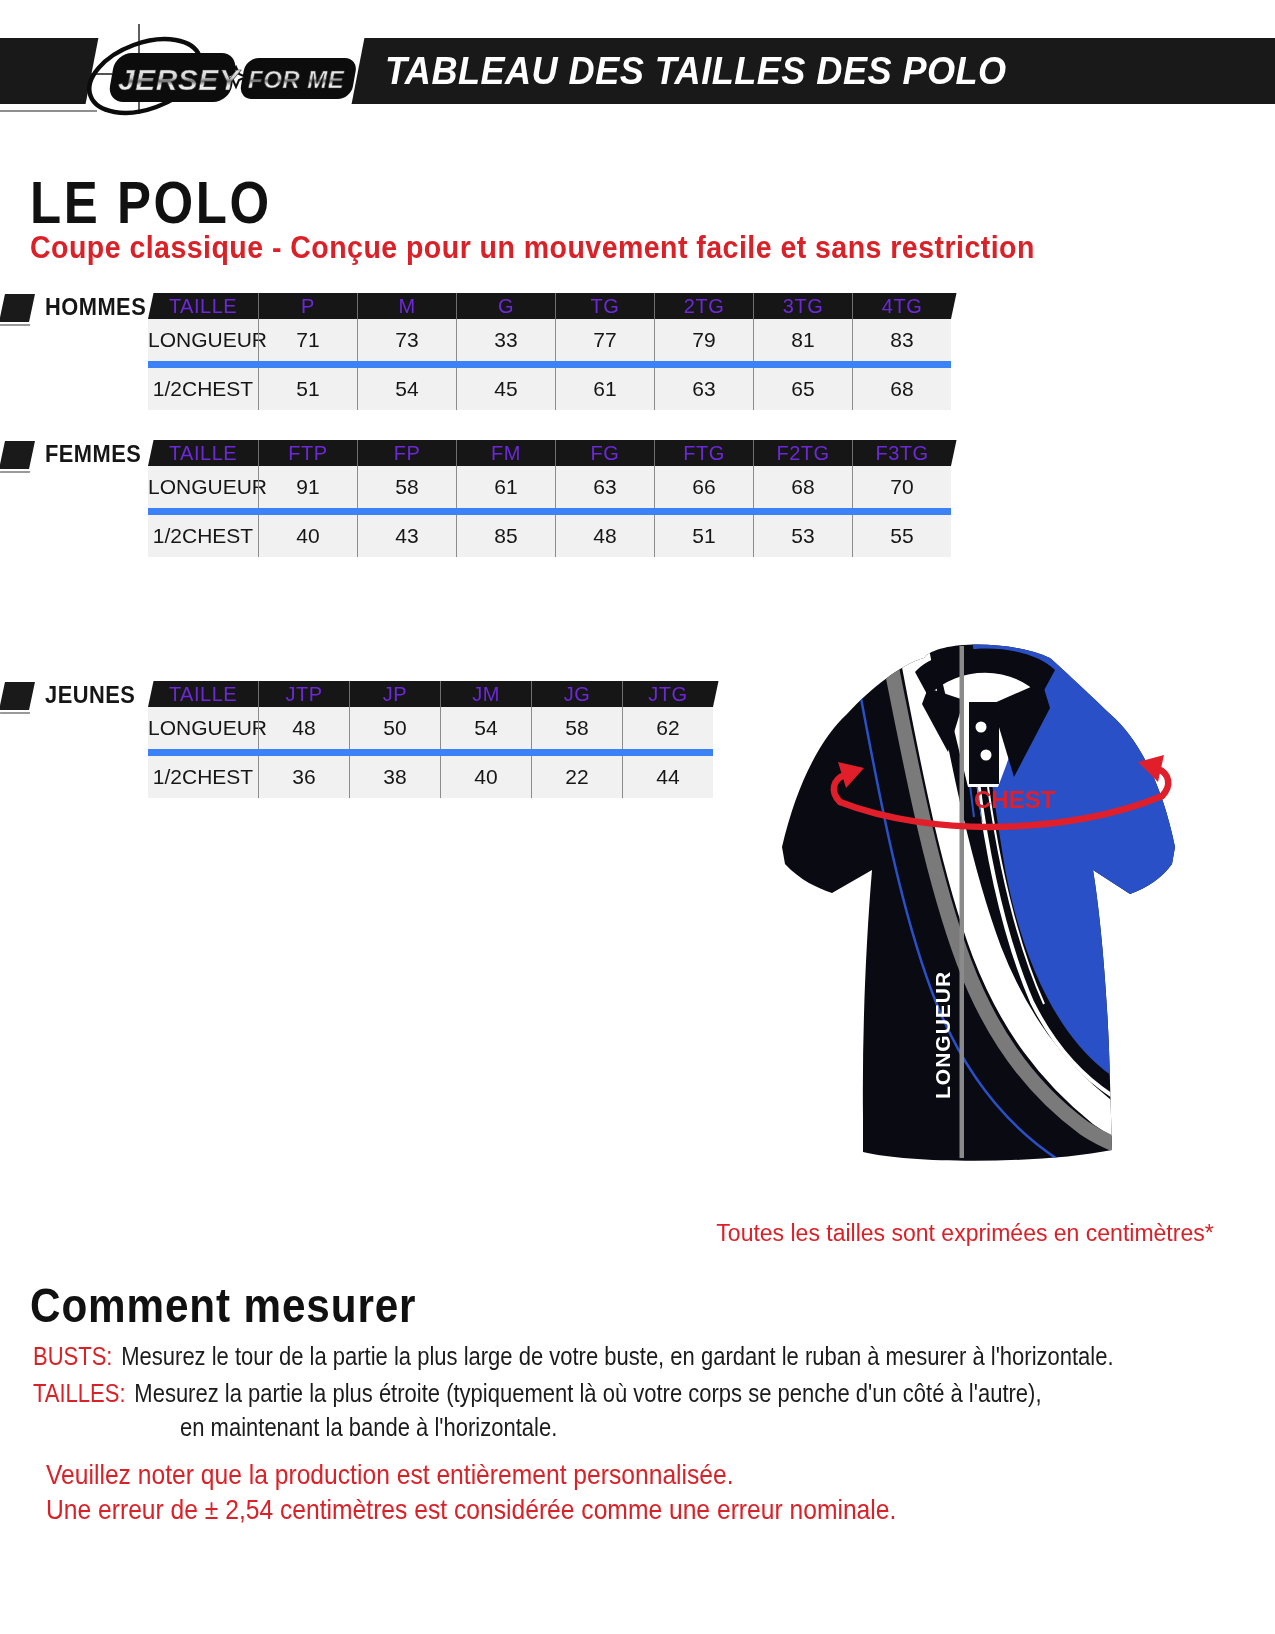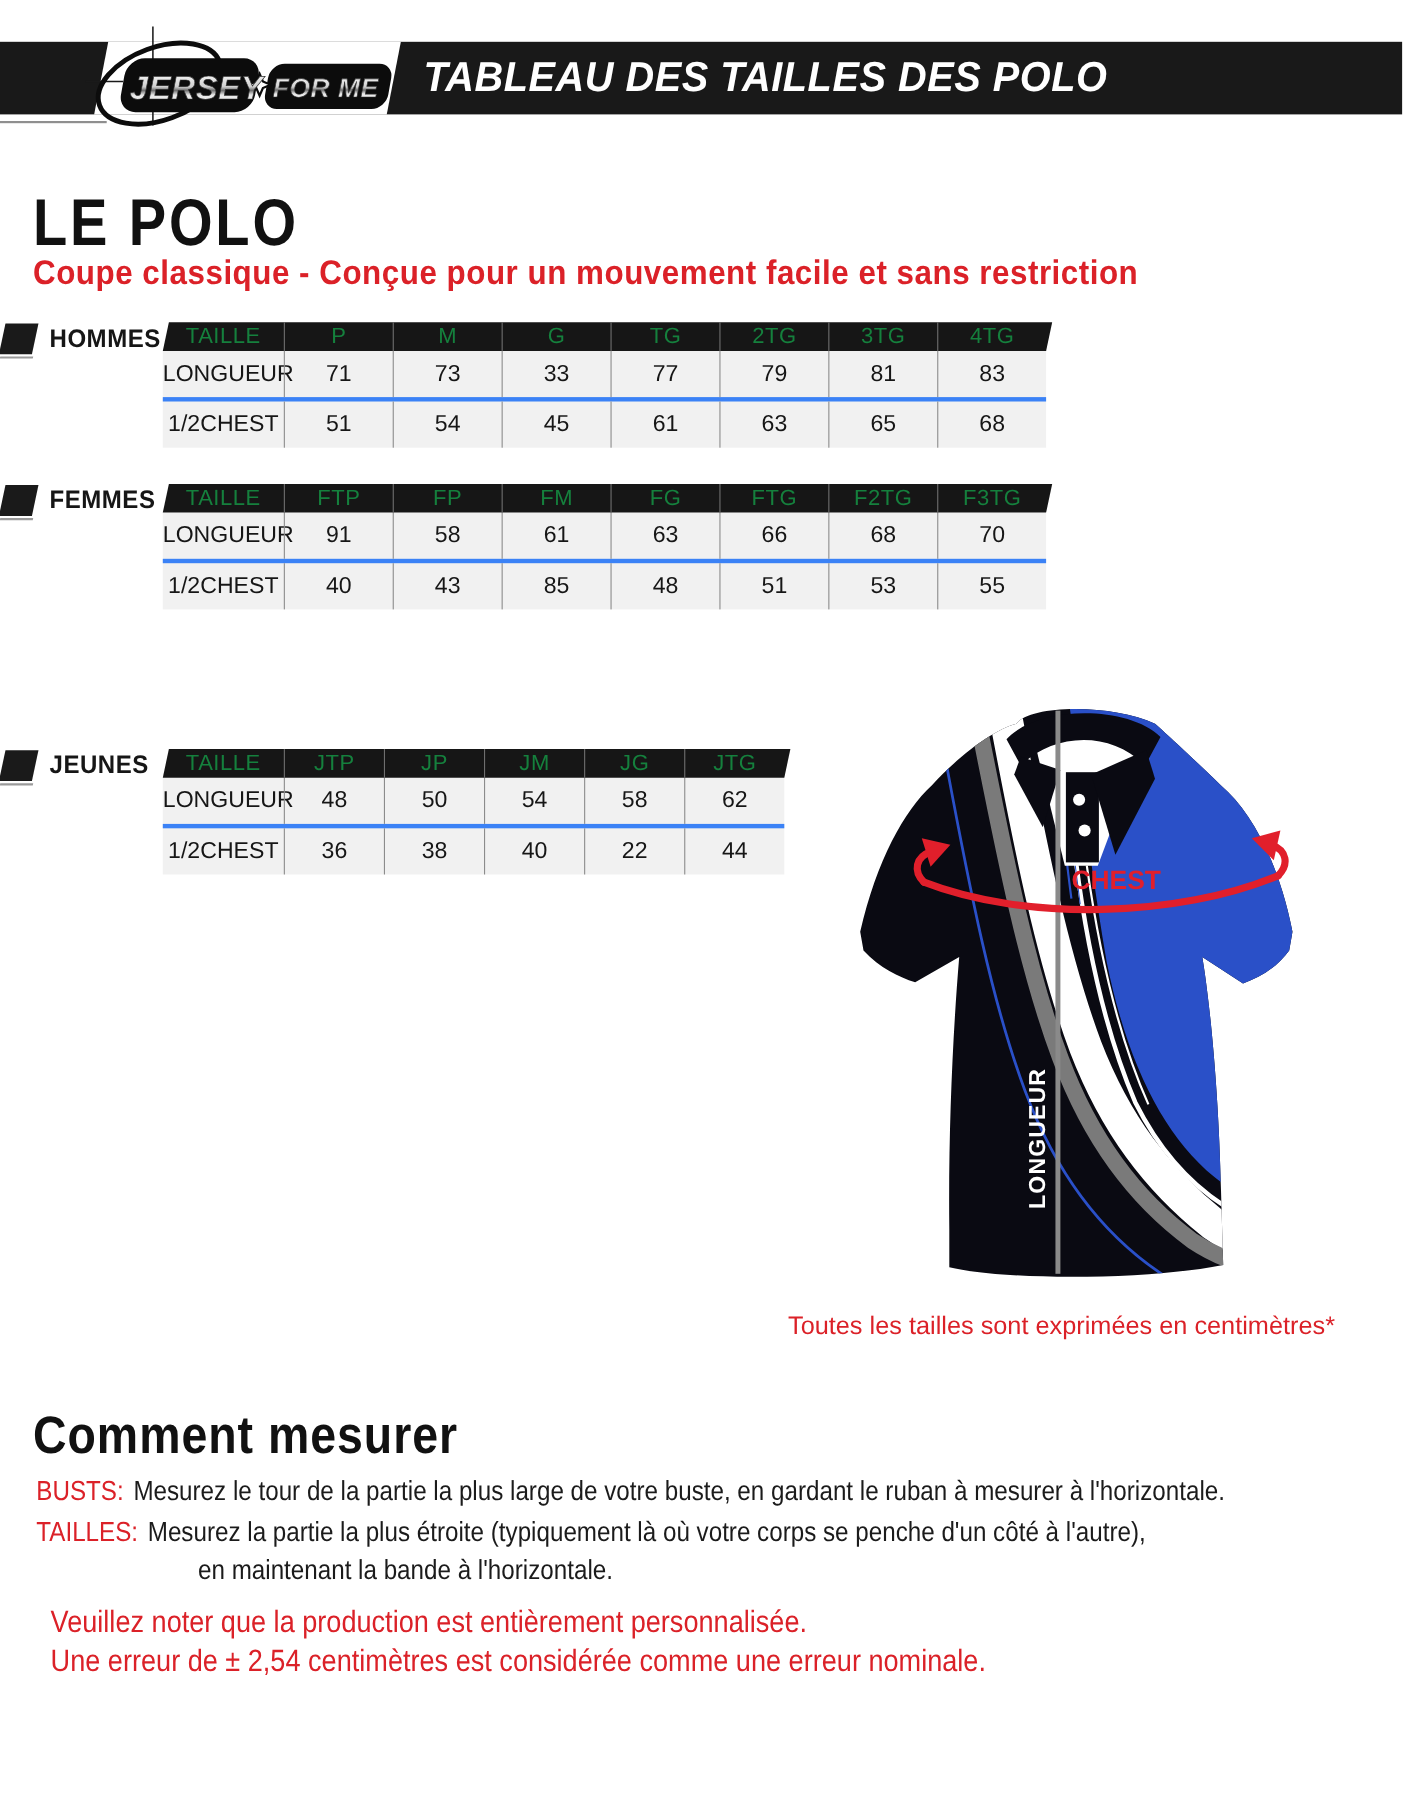--- a/index.html
+++ b/index.html
@@ -32,7 +32,7 @@
   .thead{position:relative;height:26px;}
   .thead-bg{position:absolute;left:0;top:0;right:0;bottom:0;background:#161616;transform:skewX(-12deg);transform-origin:left bottom;}
   .thead-grid{position:relative;display:grid;height:26px;}
-  .th{color:#15803d;font-size:20px;line-height:26px;text-align:center;letter-spacing:.5px;}
+  .th{color:#6d28d9;font-size:20px;line-height:26px;text-align:center;letter-spacing:.5px;}
   .th.sep{border-left:1px solid #6f6f6f;}
   .trow{display:grid;height:42px;background:#f1f1f1;}
   .trow.rsep{border-top:4px solid #3b82f6;}

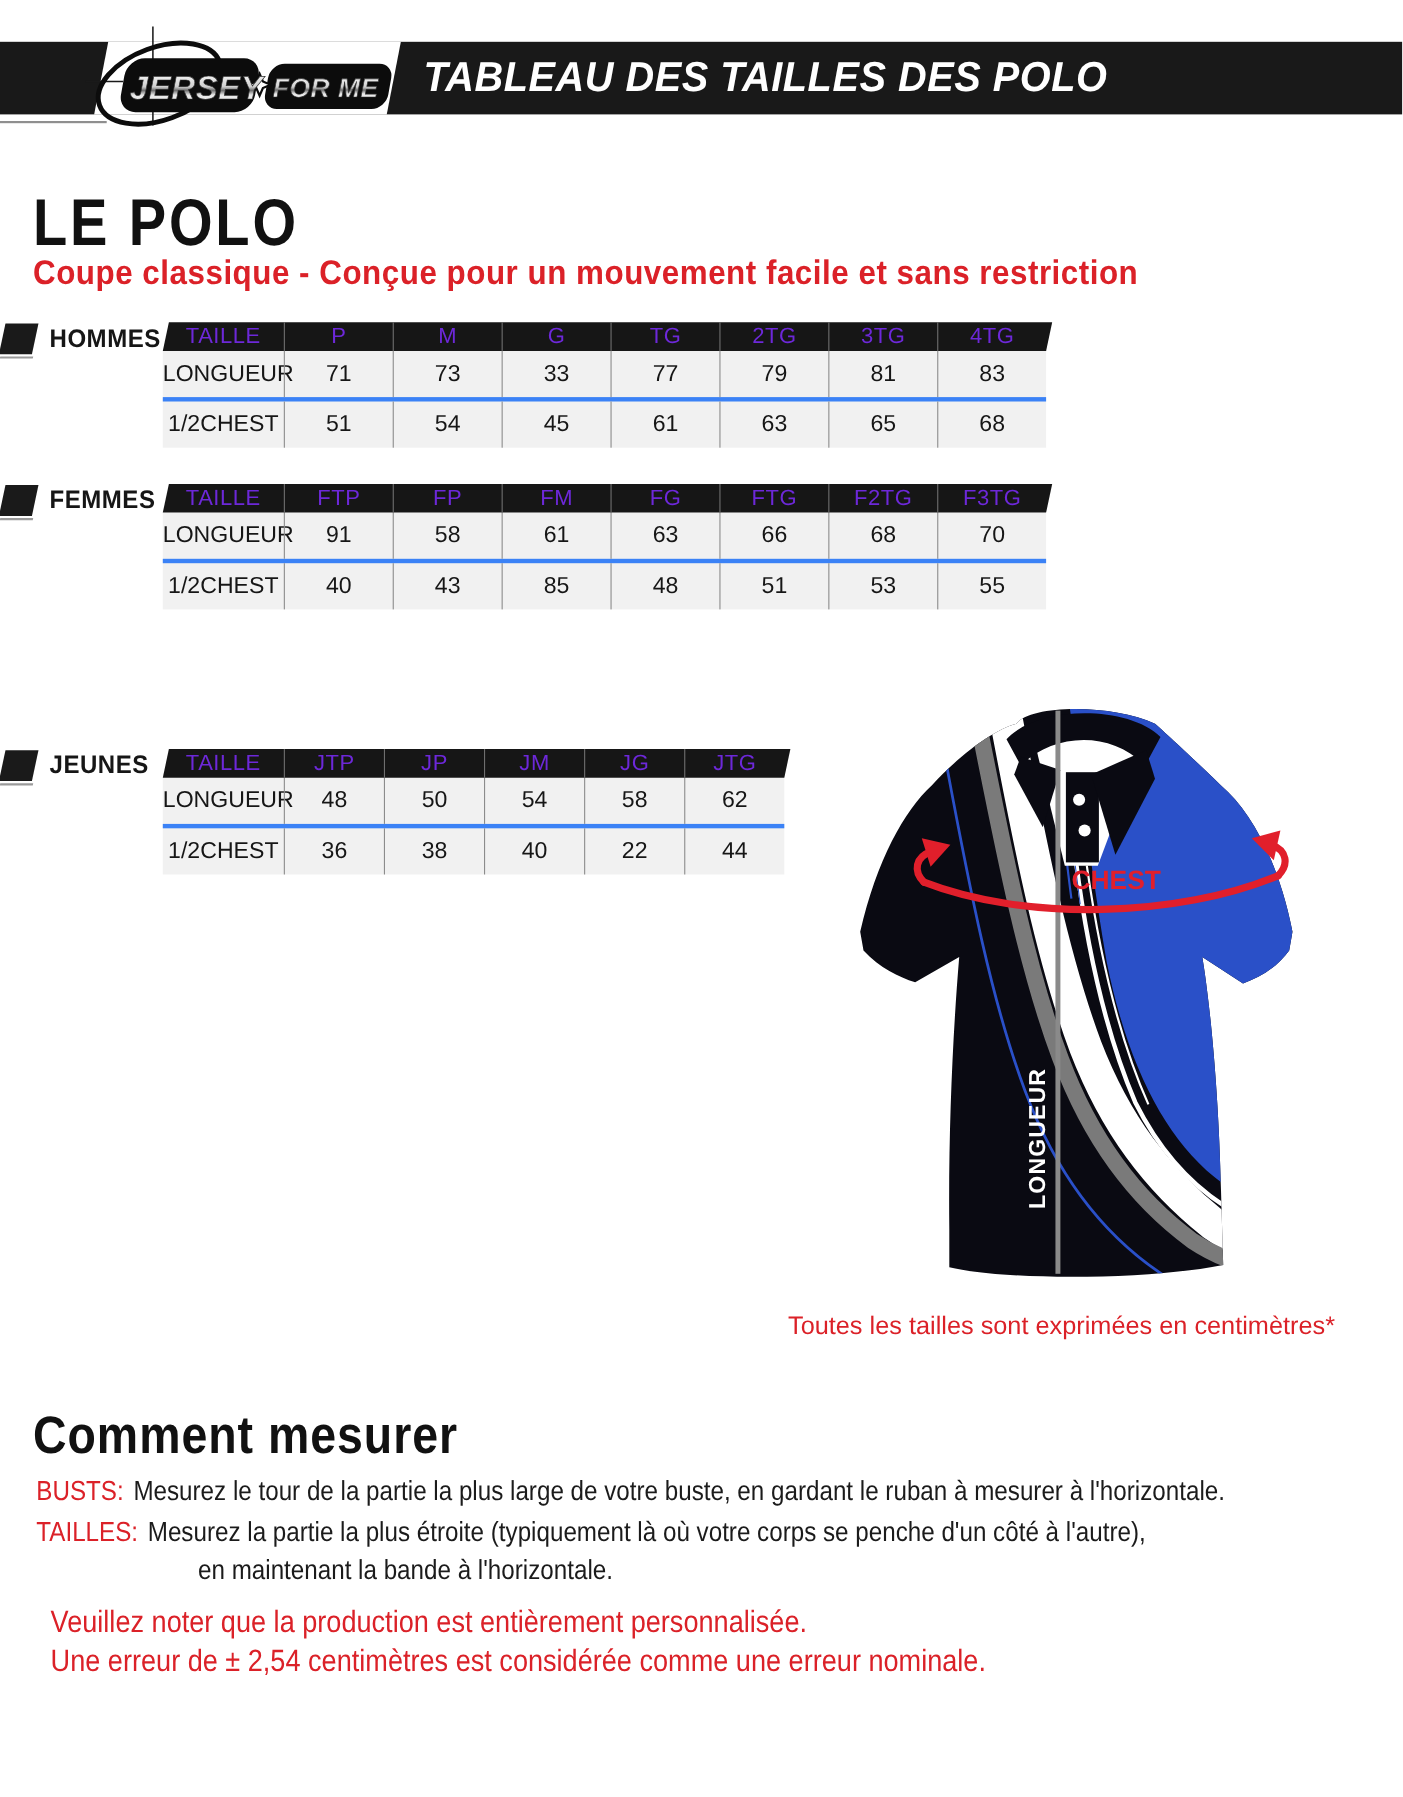--- a/index.html
+++ b/index.html
@@ -35,7 +35,7 @@
   .th{color:#6d28d9;font-size:20px;line-height:26px;text-align:center;letter-spacing:.5px;}
   .th.sep{border-left:1px solid #6f6f6f;}
   .trow{display:grid;height:42px;background:#f1f1f1;}
-  .trow.rsep{border-top:4px solid #3b82f6;}
+  .trow.rsep{border-top:7px solid #3b82f6;}
   .td{font-size:21px;line-height:42px;text-align:center;color:#161616;}
   .td.sep{border-left:1px solid #8c8c8c;}
 

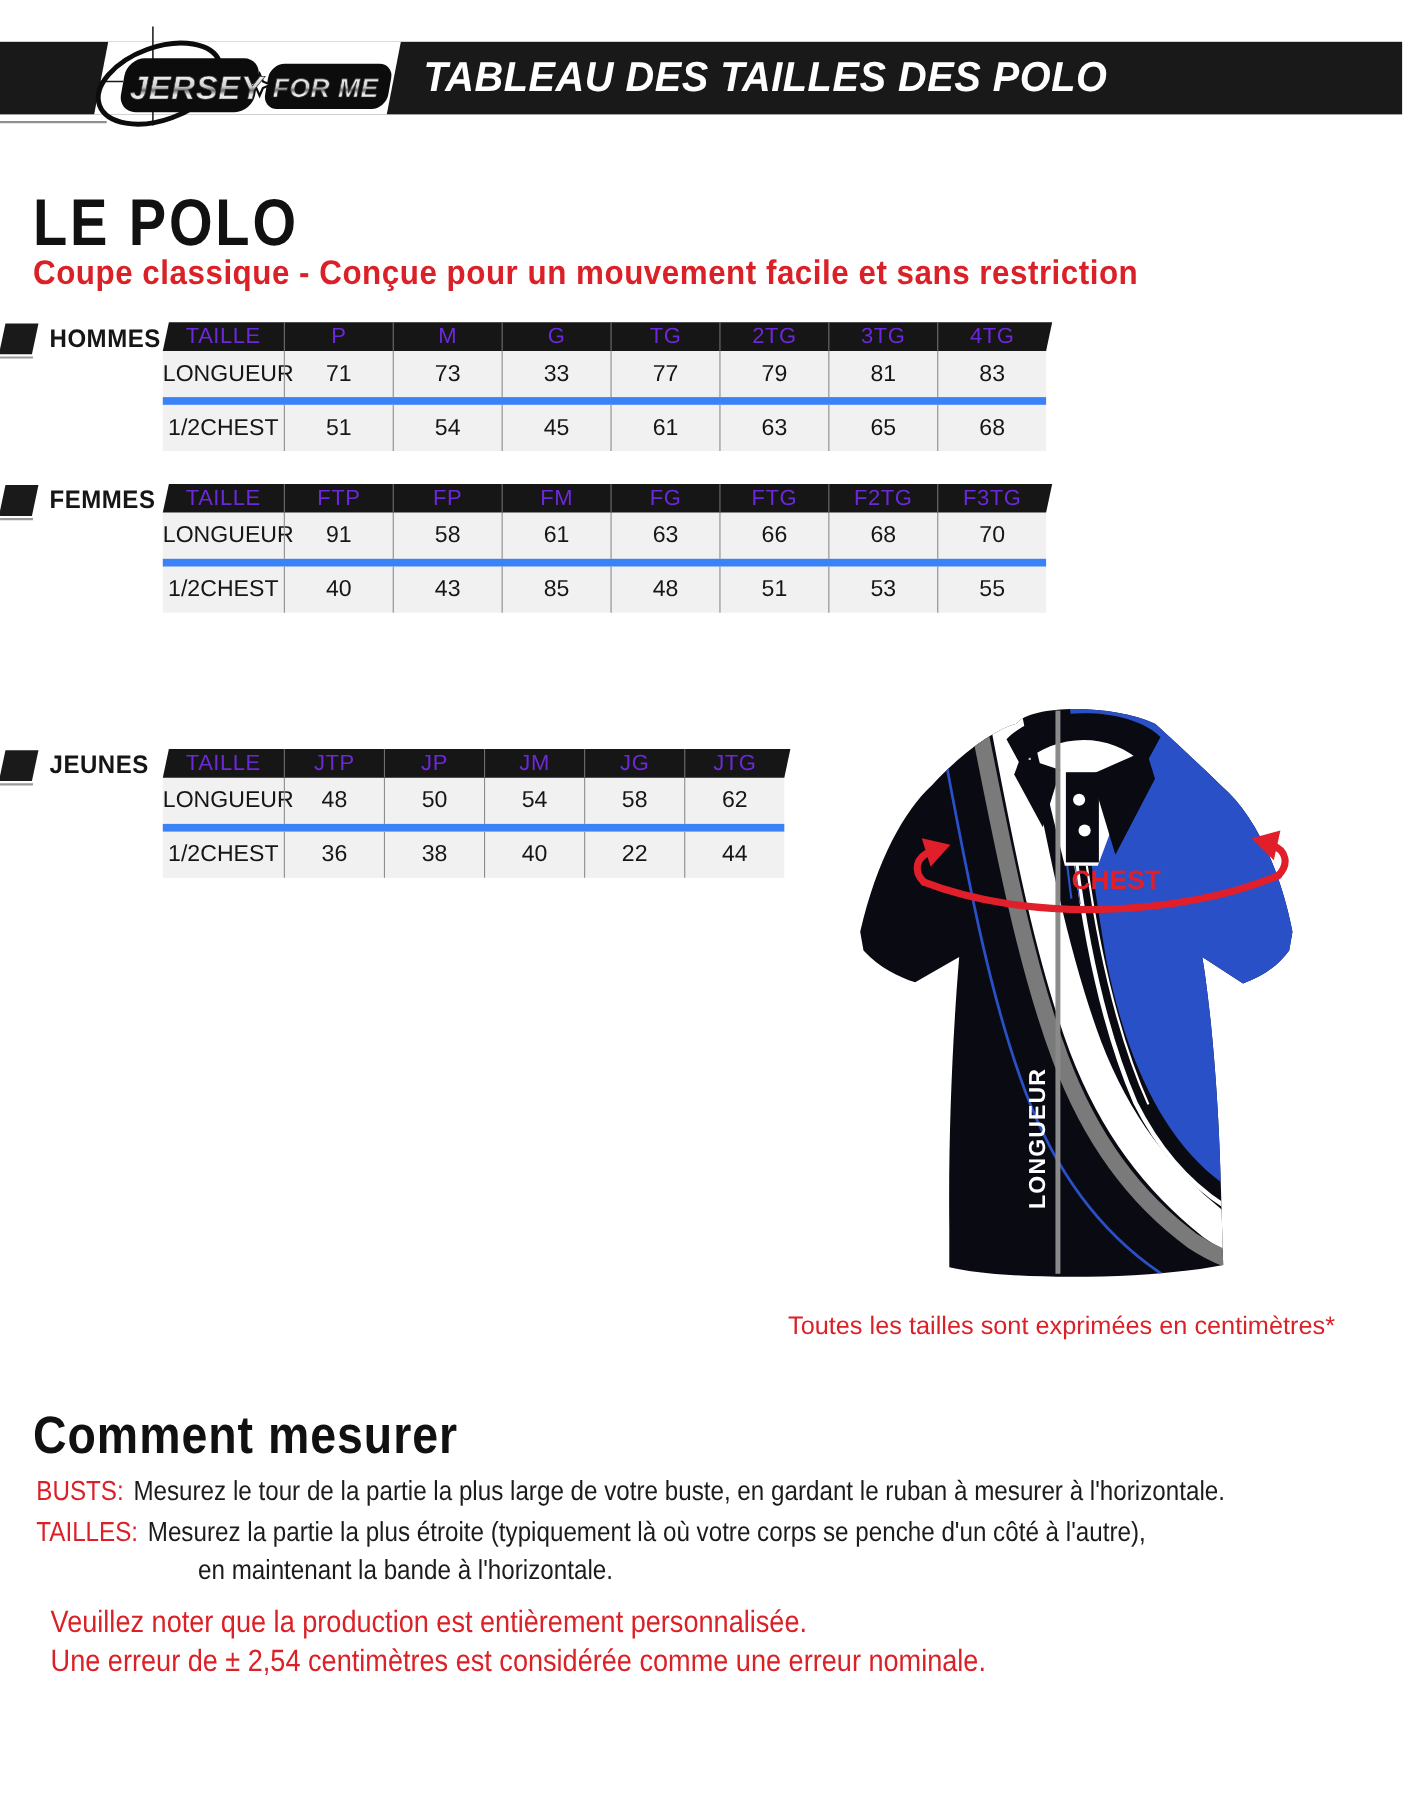--- a/index.html
+++ b/index.html
@@ -41,7 +41,7 @@
 
   
   .shirt-svg{position:absolute;left:752px;top:612px;}
-  .caption{position:absolute;left:655px;top:1192px;width:620px;text-align:center;
+  .caption{position:absolute;left:655px;top:1220px;width:620px;text-align:center;
            font-size:23px;color:#db2128;}
 
   

